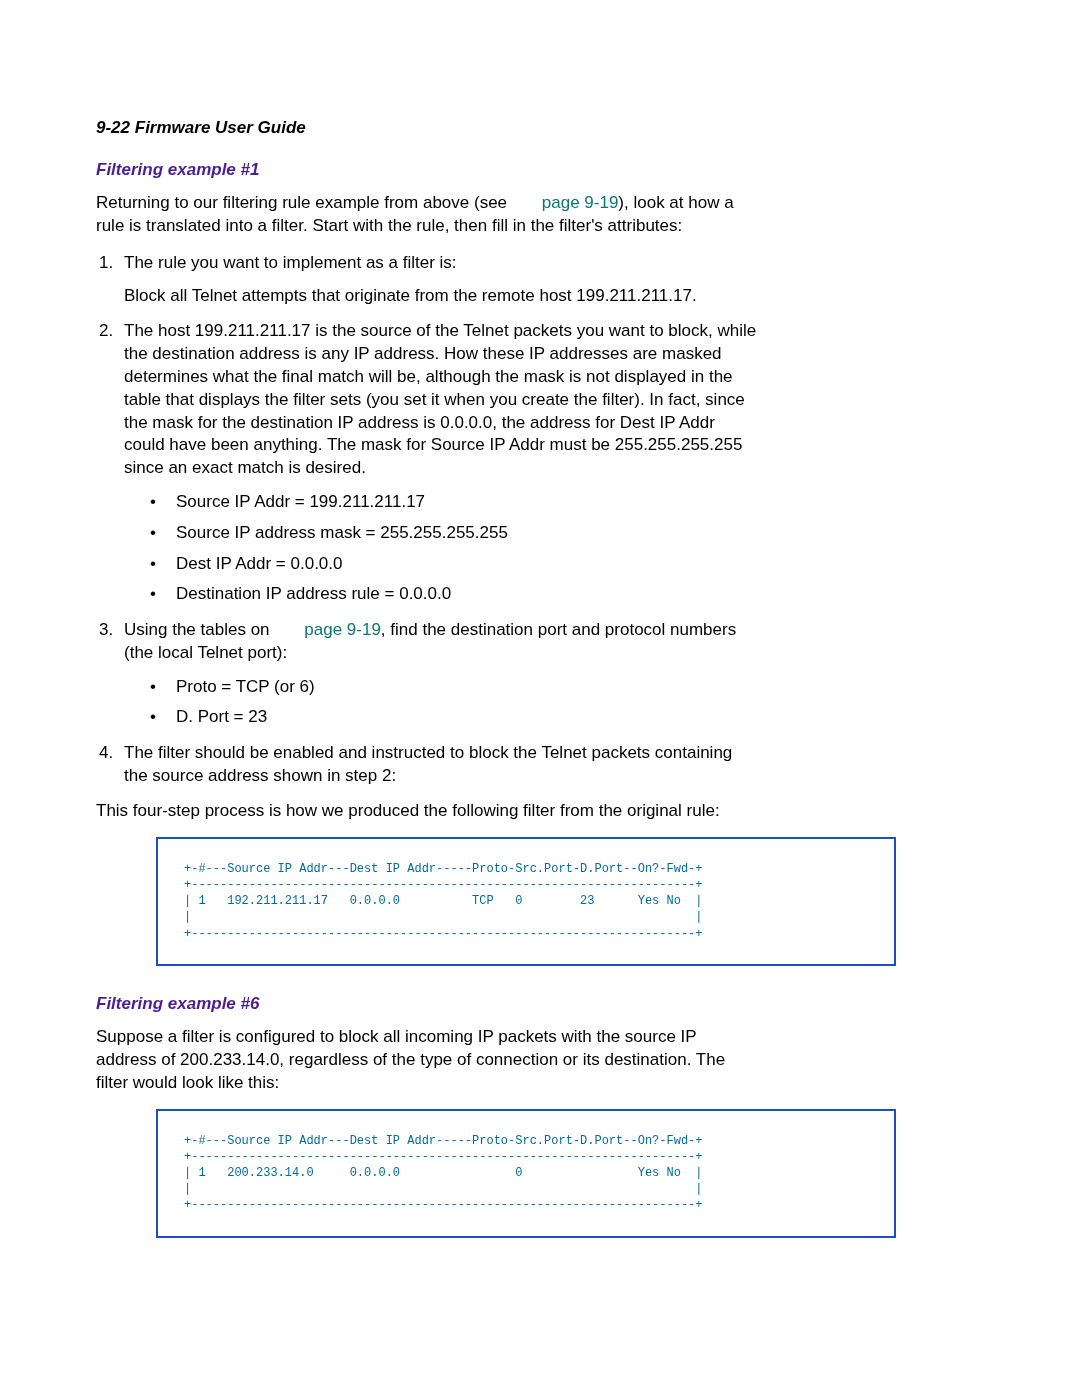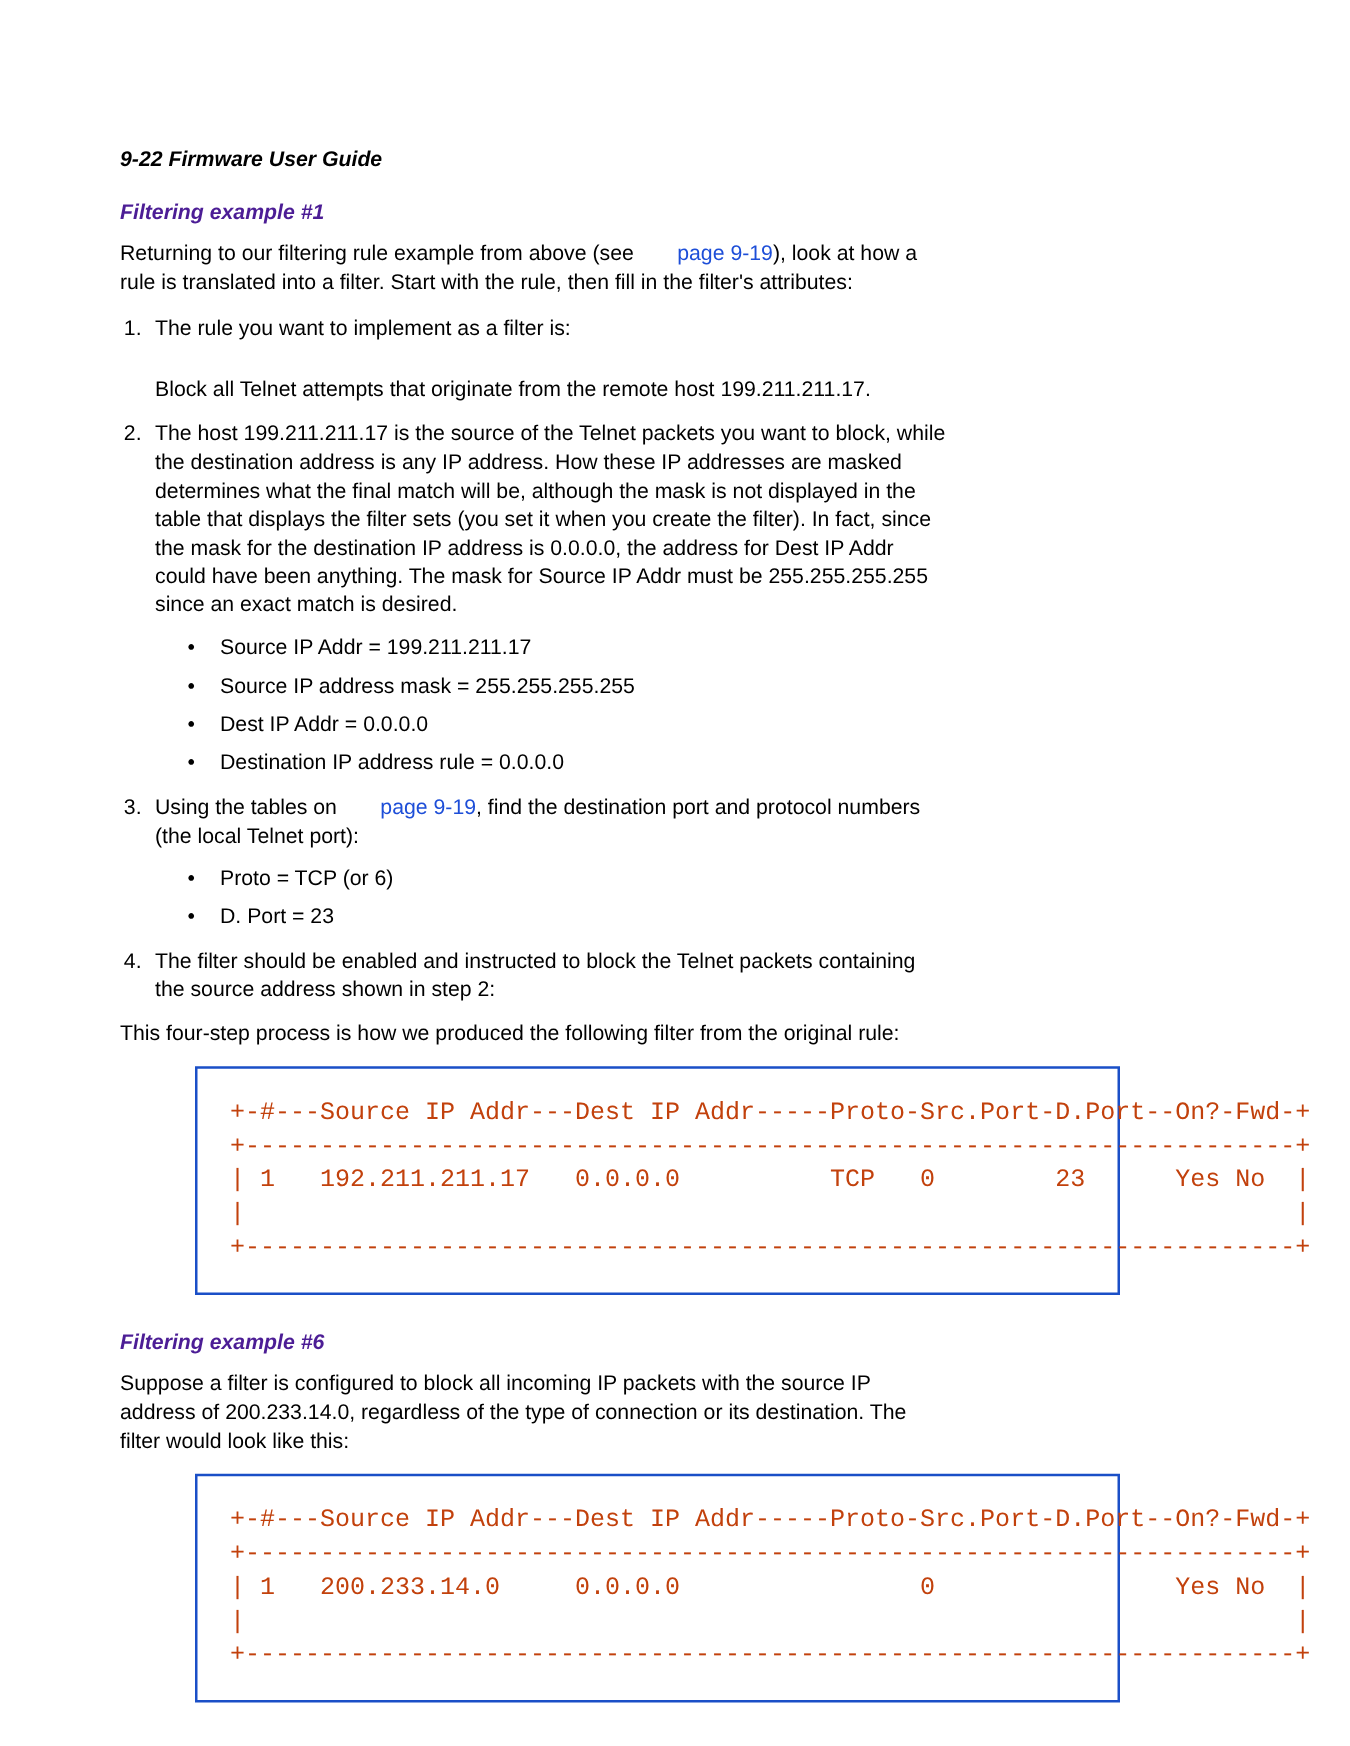--- a/index.html
+++ b/index.html
@@ -34,7 +34,7 @@
     margin: 0 0 14px 0;
   }
   a.link {
-    color: #1d4ed8;
+    color: #0f766e;
     text-decoration: none;
     padding-left: 30px;
   }

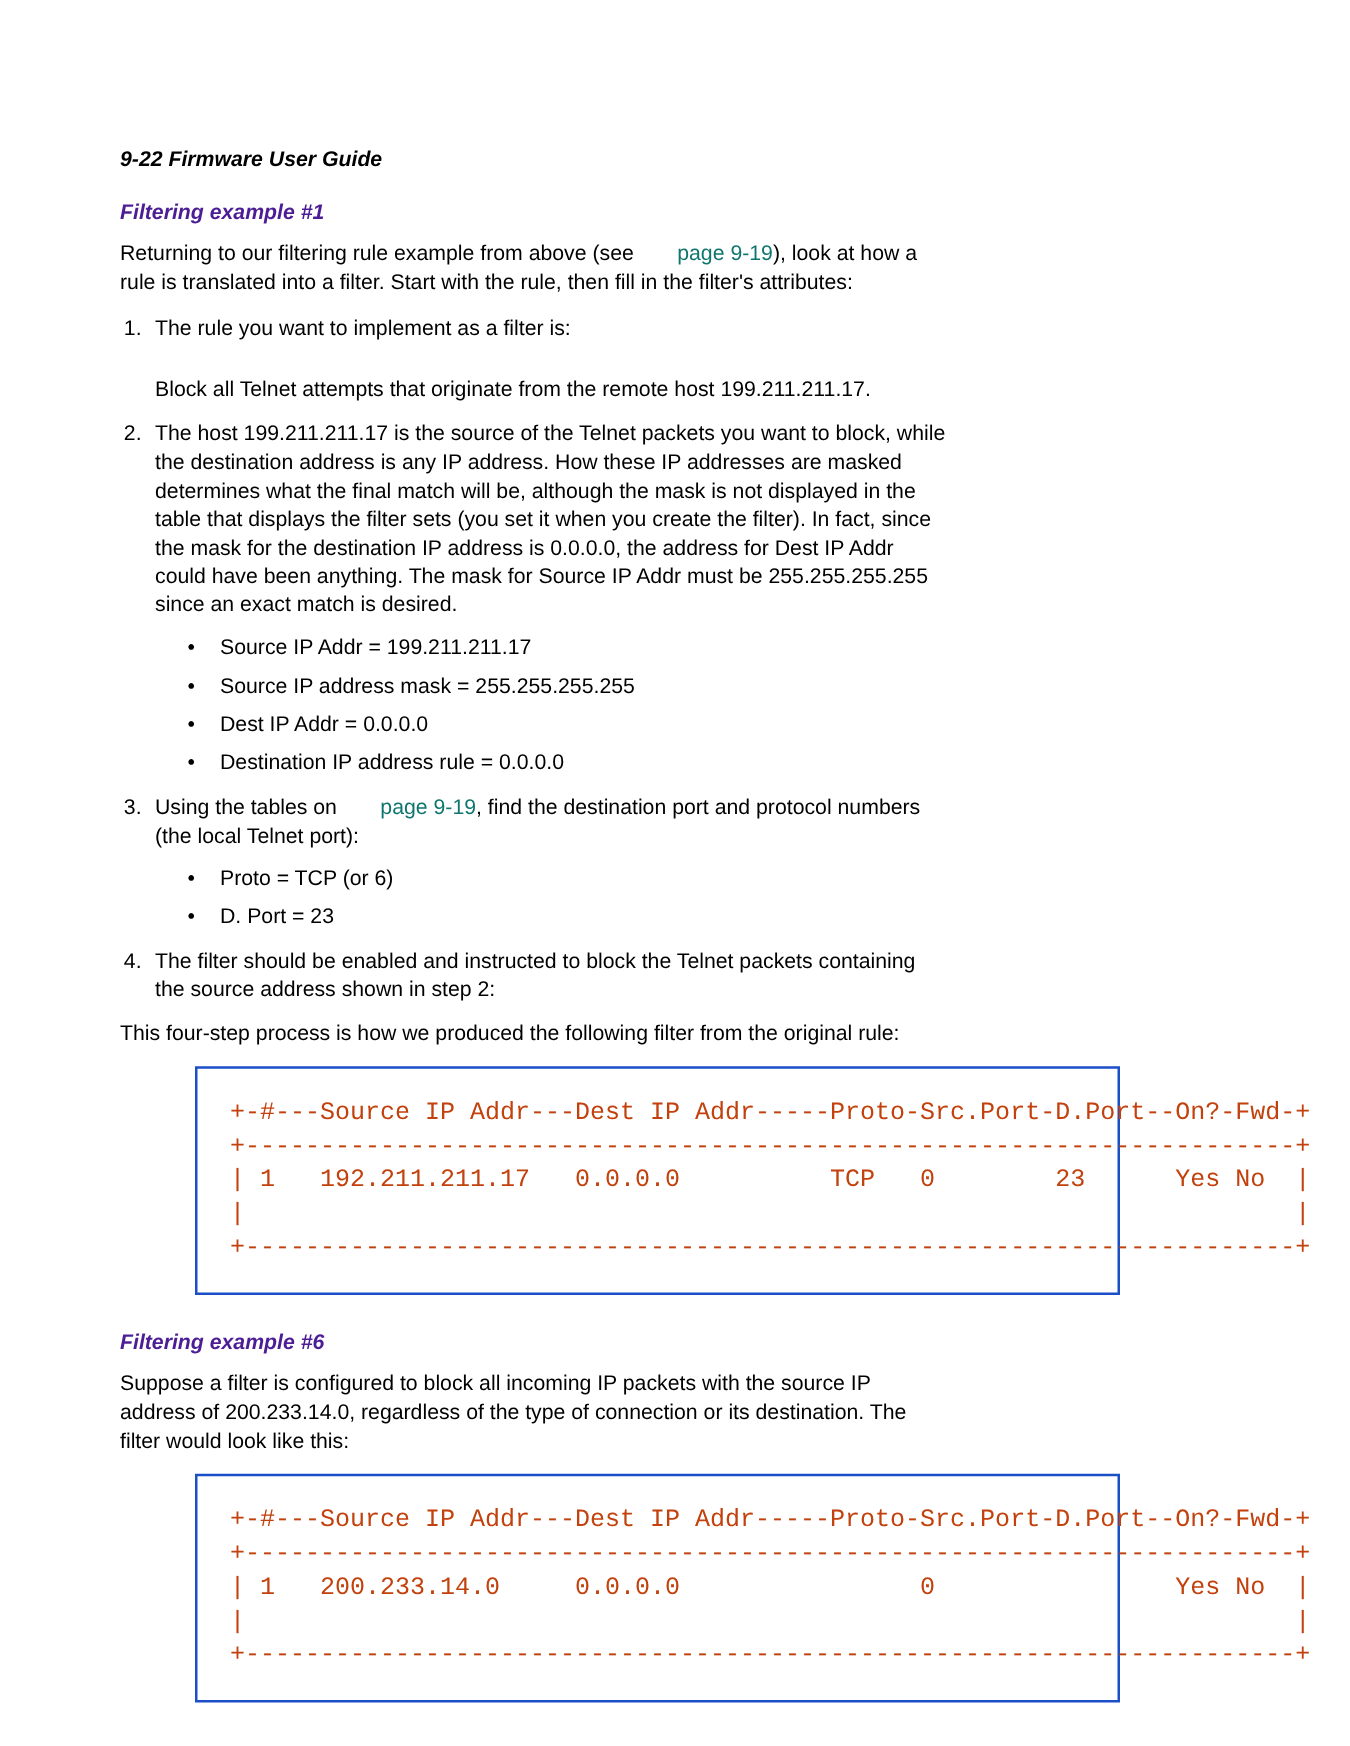--- a/index.html
+++ b/index.html
@@ -50,7 +50,7 @@
     margin-bottom: 12px;
   }
   .step-body {
-    margin-top: 26px;
+    margin-top: 10px;
   }
   ul.bullets {
     list-style: none;

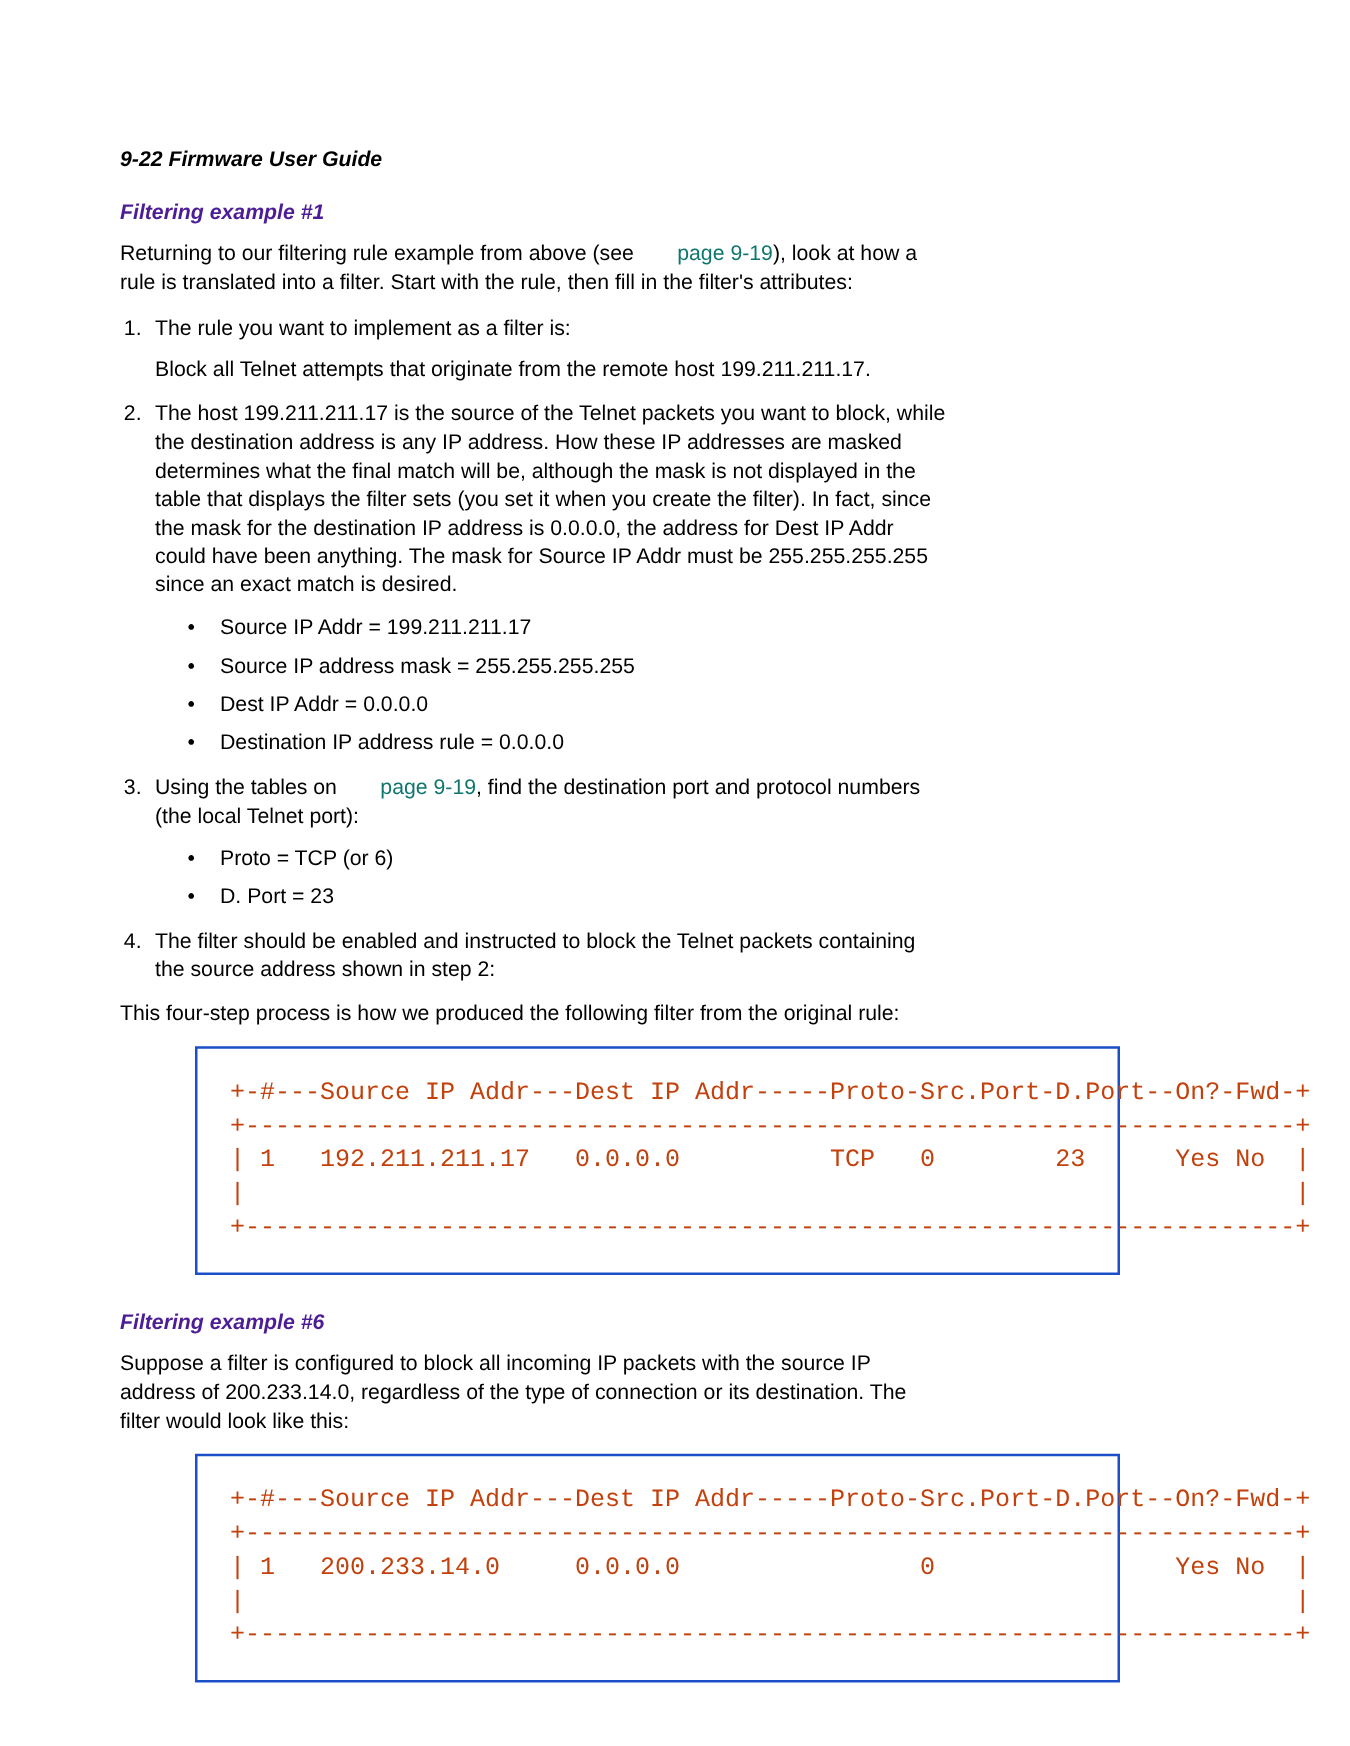--- a/index.html
+++ b/index.html
@@ -78,10 +78,10 @@
   .codebox pre {
     margin: 0;
     font-family: "Courier New", Courier, monospace;
-    font-size: 20px;
+    font-size: 12px;
     line-height: 1.35;
     white-space: pre;
-    color: #c2410c;
+    color: #0369a1;
   }
 </style>
 </head>

